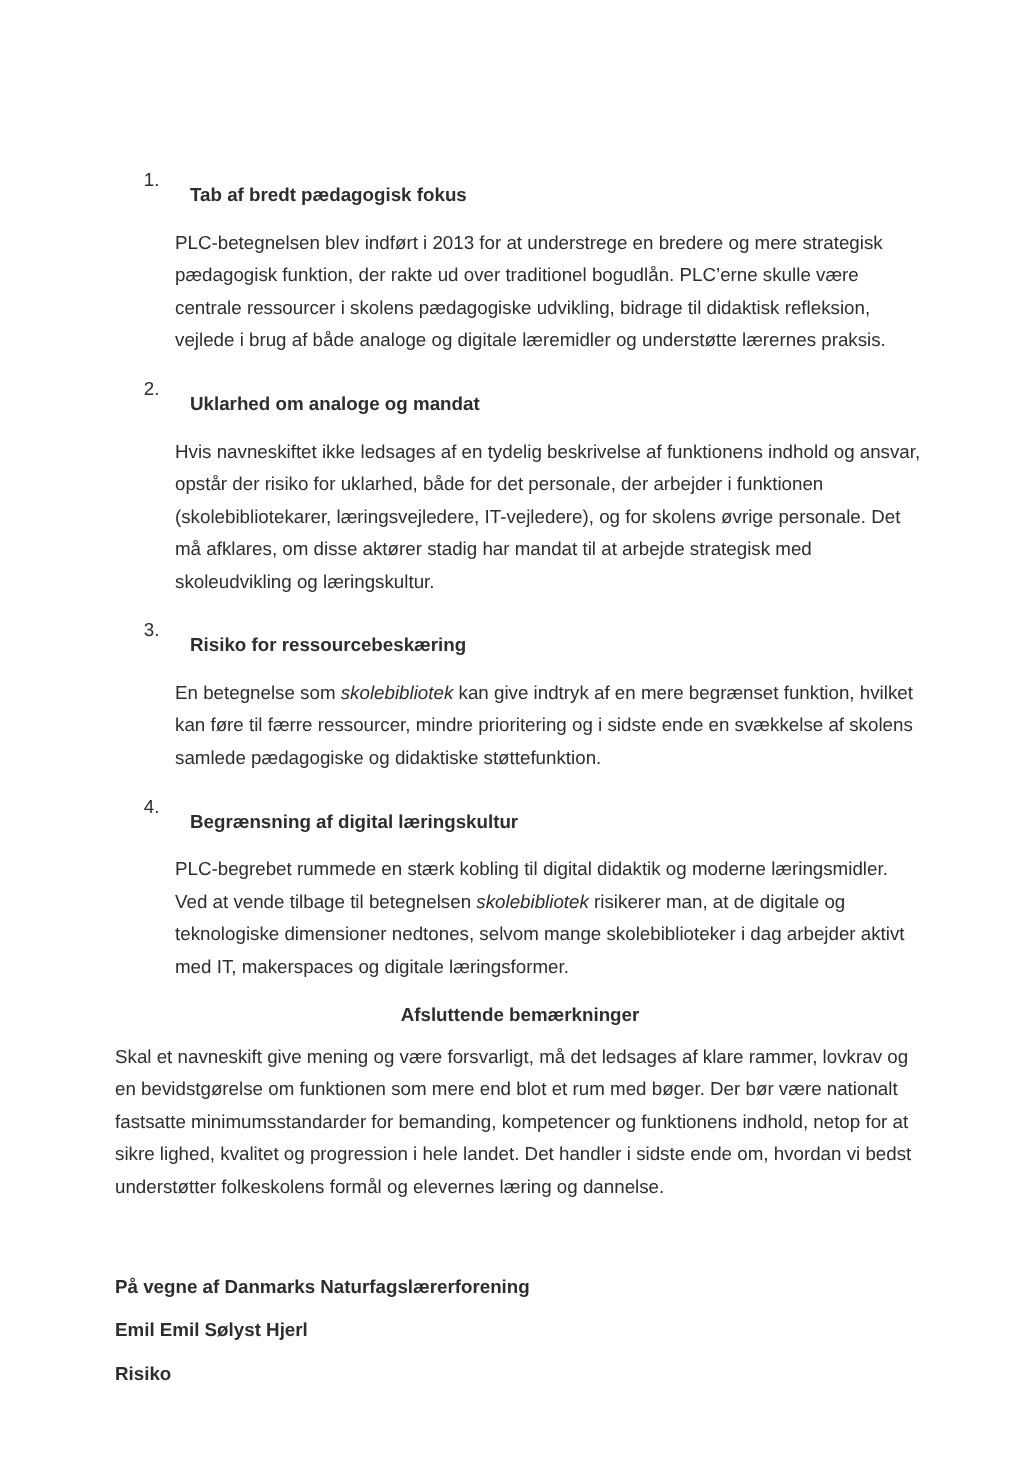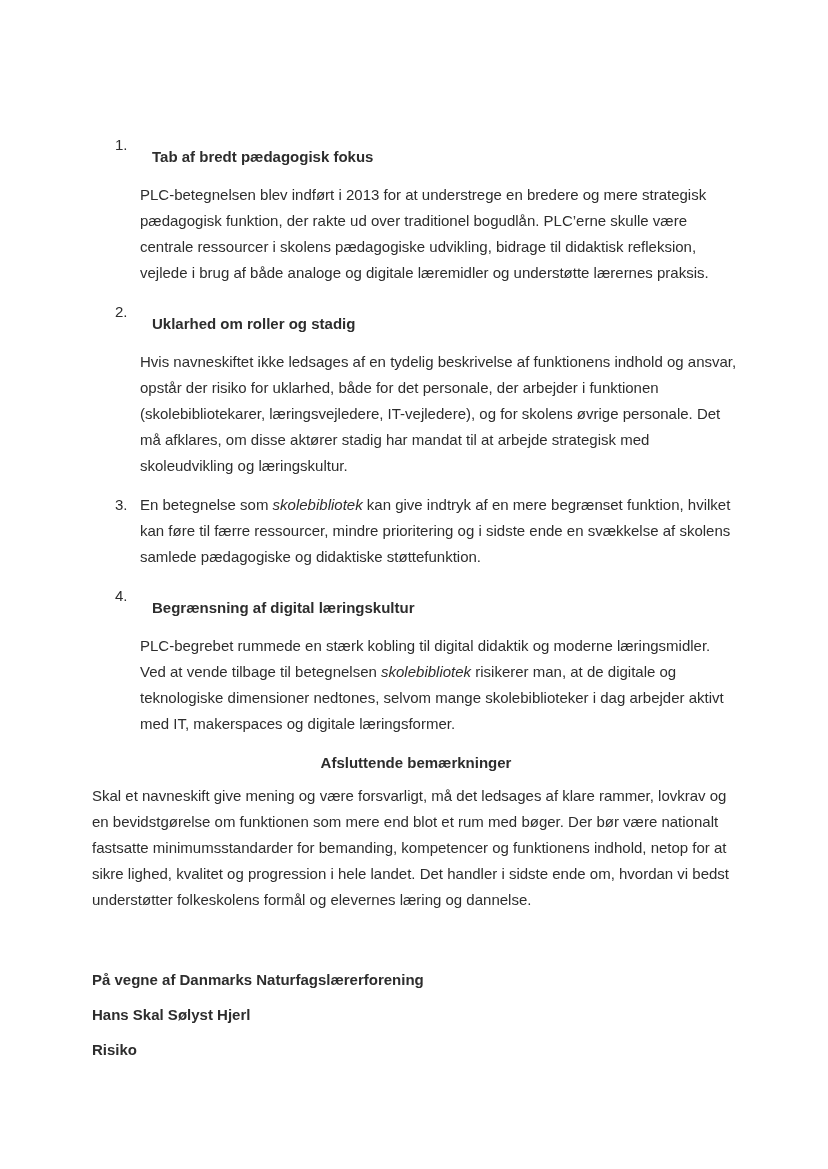--- a/index.html
+++ b/index.html
@@ -85,7 +85,7 @@
       <li>
         <span class="item-number">2.</span>
         <div class="item-content">
-          <p class="item-title">Uklarhed om roller og stadig</p>
+          <p class="item-title">Uklarhed om analoge og mandat</p>
           <p class="item-body"><span>Hvis navneskiftet ikke ledsages af en tydelig beskrivelse af funktionens indhold og ansvar, opstår der risiko for uklarhed, både for det personale, der arbejder i funktionen (skolebibliotekarer, læringsvejledere, IT-vejledere), og for skolens øvrige personale. Det må afklares, om disse aktører stadig har mandat til at arbejde strategisk med skoleudvikling og læringskultur.</span></p>
         </div>
       </li>

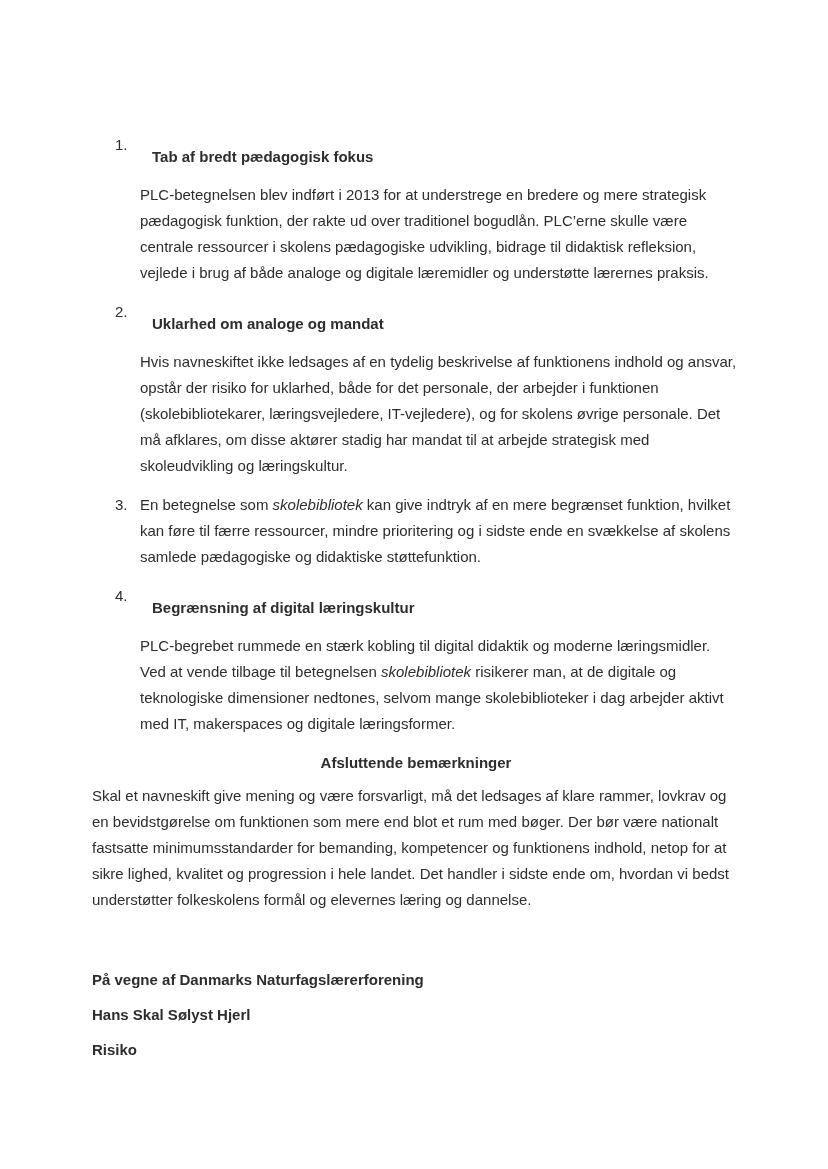--- a/index.html
+++ b/index.html
@@ -92,6 +92,7 @@
       <li>
         <span class="item-number">3.</span>
         <div class="item-content">
+          <p class="item-title">Risiko for ressourcebeskæring</p>
           <p class="item-body"><span>En betegnelse som </span><em class="term">skolebibliotek</em><span> kan give indtryk af en mere begrænset funktion, hvilket kan føre til færre ressourcer, mindre prioritering og i sidste ende en svækkelse af skolens samlede pædagogiske og didaktiske støttefunktion.</span></p>
         </div>
       </li>

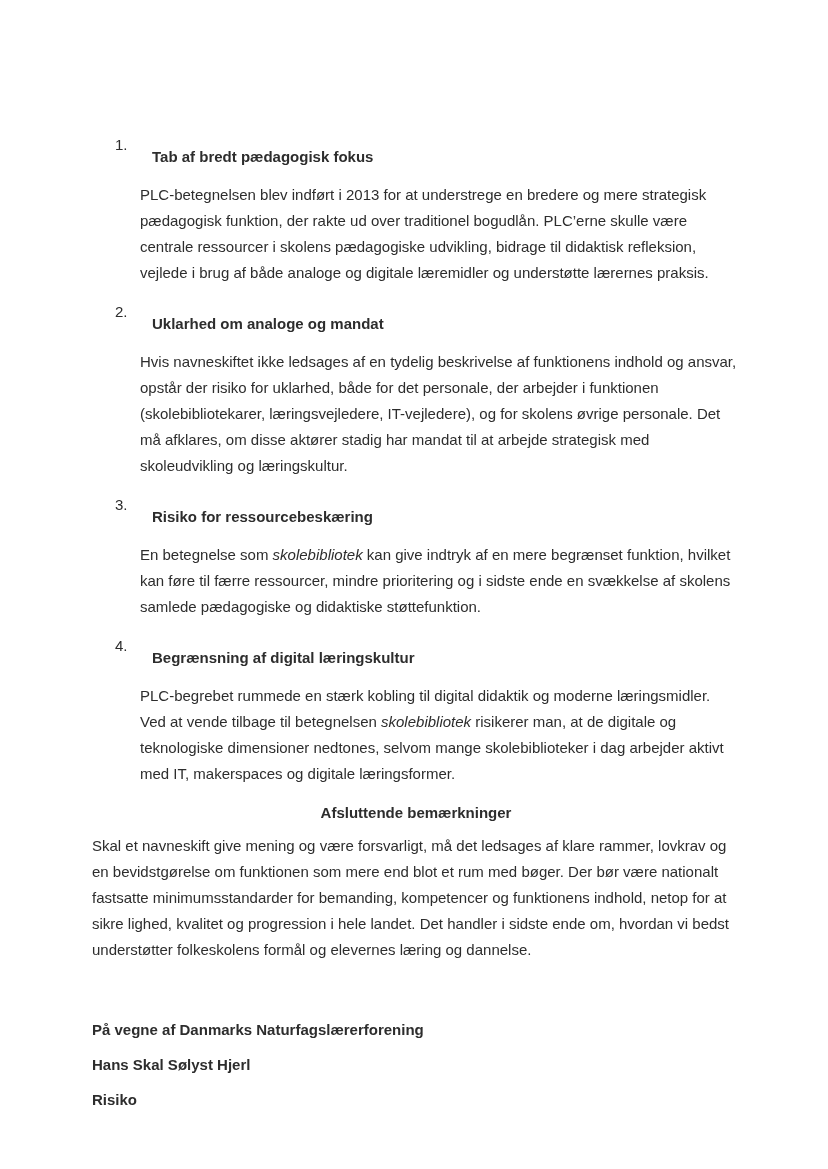--- a/index.html
+++ b/index.html
@@ -111,7 +111,7 @@
 
   <div class="signature-block">
     <p>På vegne af Danmarks Naturfagslærerforening</p>
-    <p>Hans Skal Sølyst Hjerl</p>
+    <p>Emil Emil Sølyst Hjerl</p>
     <p>Risiko</p>
   </div>
 

